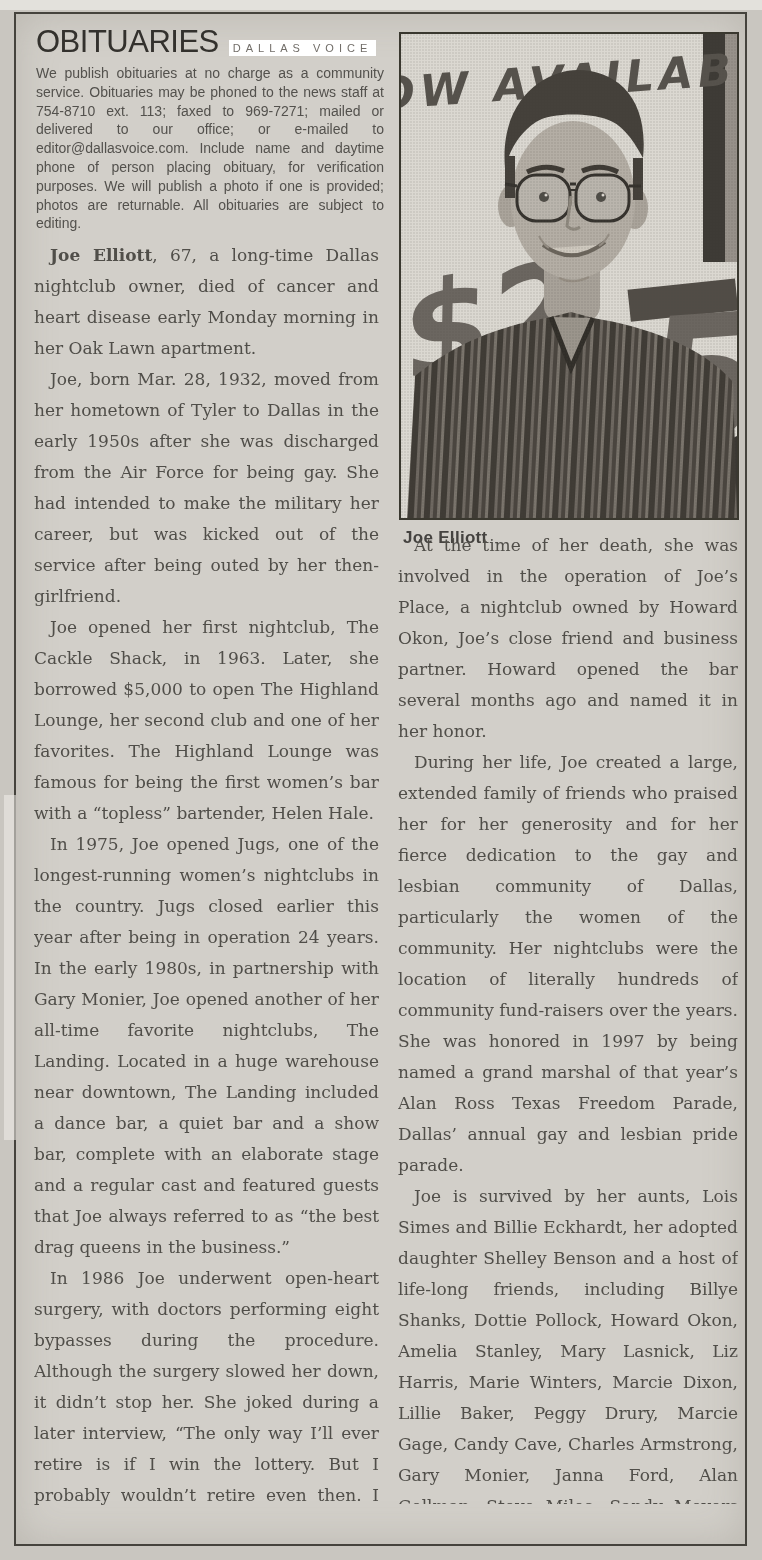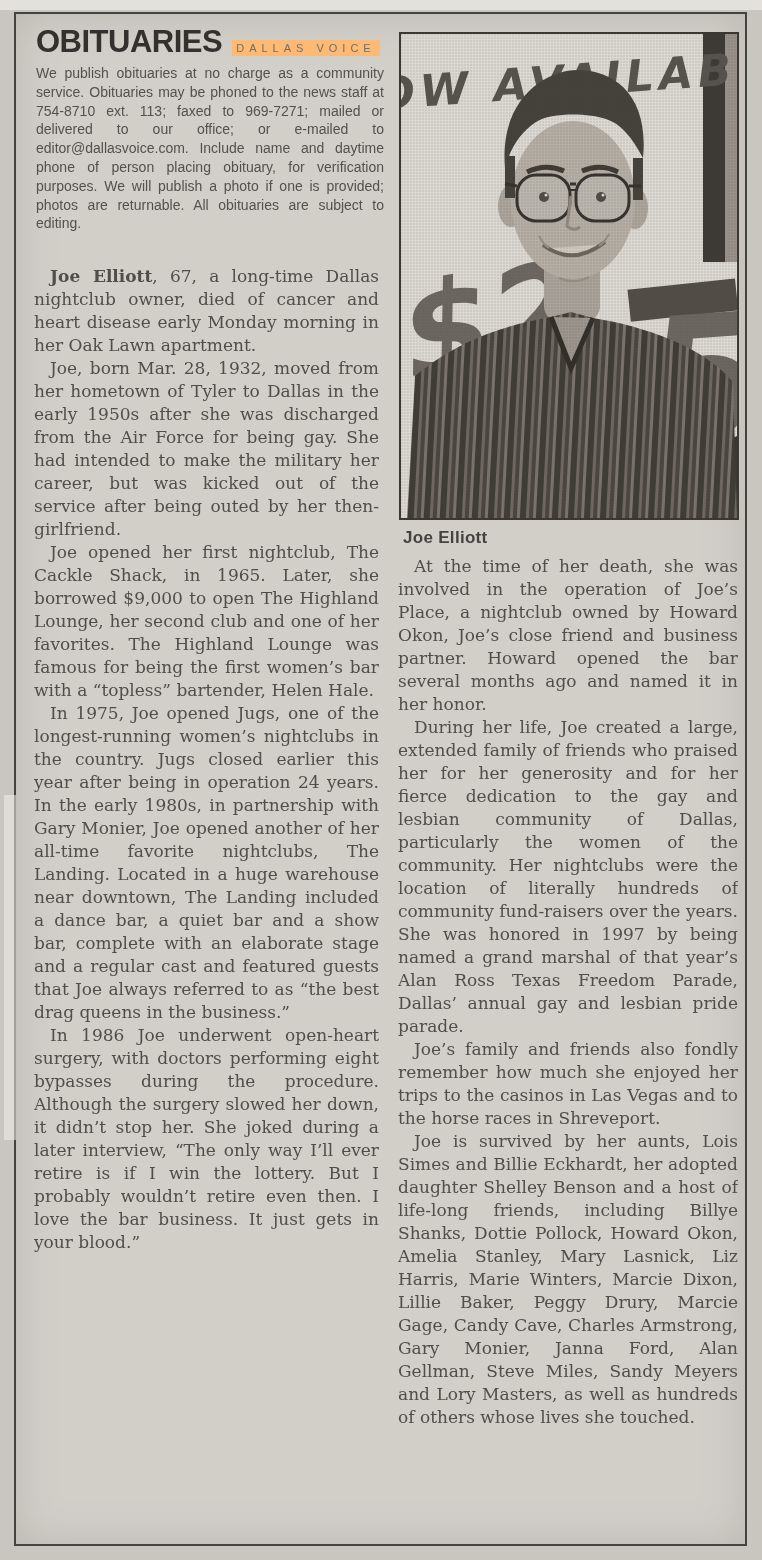--- a/index.html
+++ b/index.html
@@ -25,7 +25,7 @@
   .header-block{position:absolute;left:36px;top:26px;width:348px;}
   .masthead{display:flex;align-items:baseline;gap:10px;}
   .obit-title{
-    font-size:31px;font-weight:bold;letter-spacing:-0.5px;
+    font-size:31px;font-weight:normal;letter-spacing:-0.5px;
     color:#33312d;line-height:1;margin:0;
   }
   .brand{

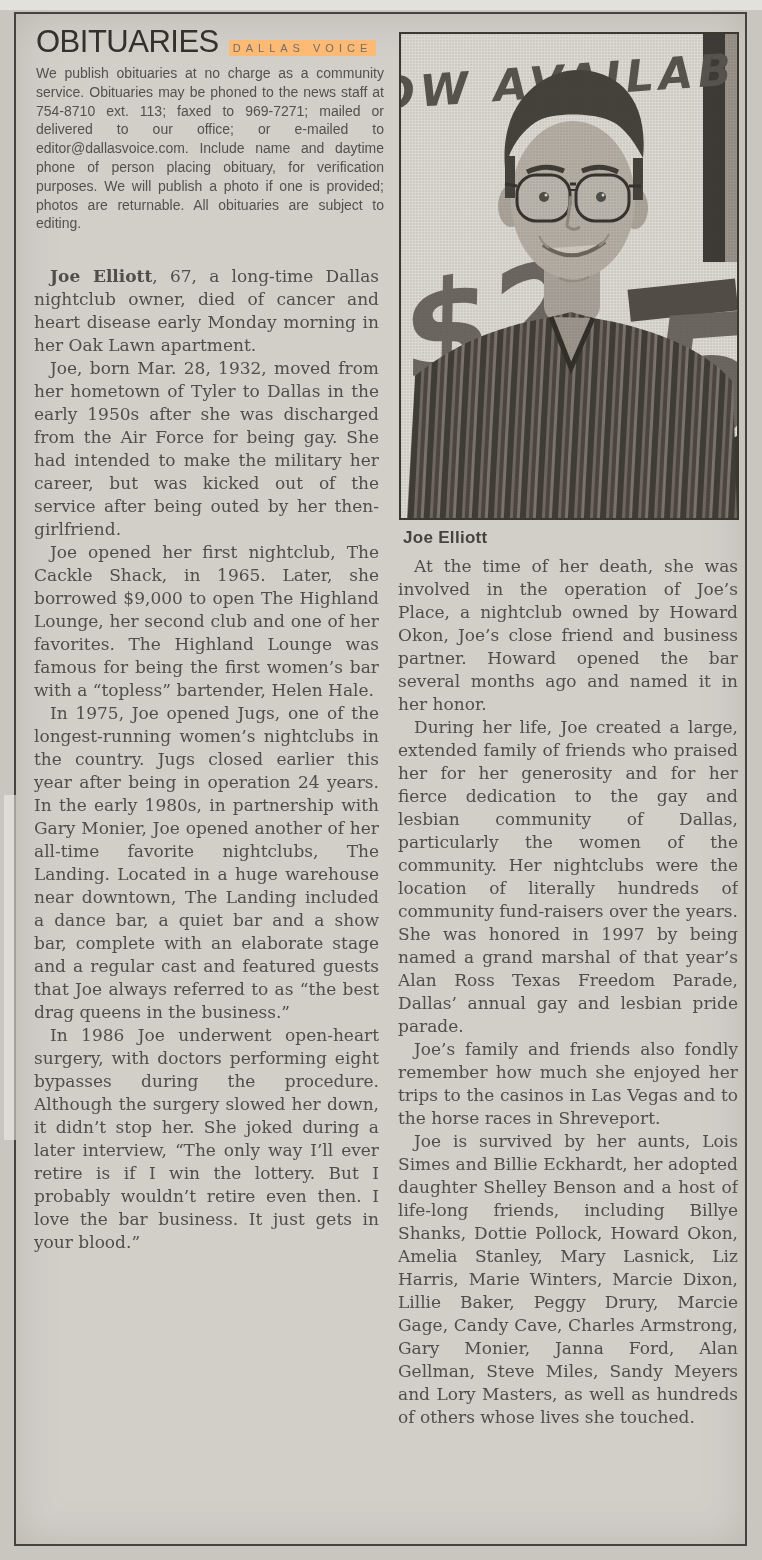--- a/index.html
+++ b/index.html
@@ -30,7 +30,7 @@
   }
   .brand{
     font-size:11px;letter-spacing:5px;color:#716d68;
-    background:#fdba74;padding:2px 4px;white-space:nowrap;
+    background:#ffffff;padding:2px 4px;white-space:nowrap;
   }
   .intro{
     margin:7px 0 0 0;

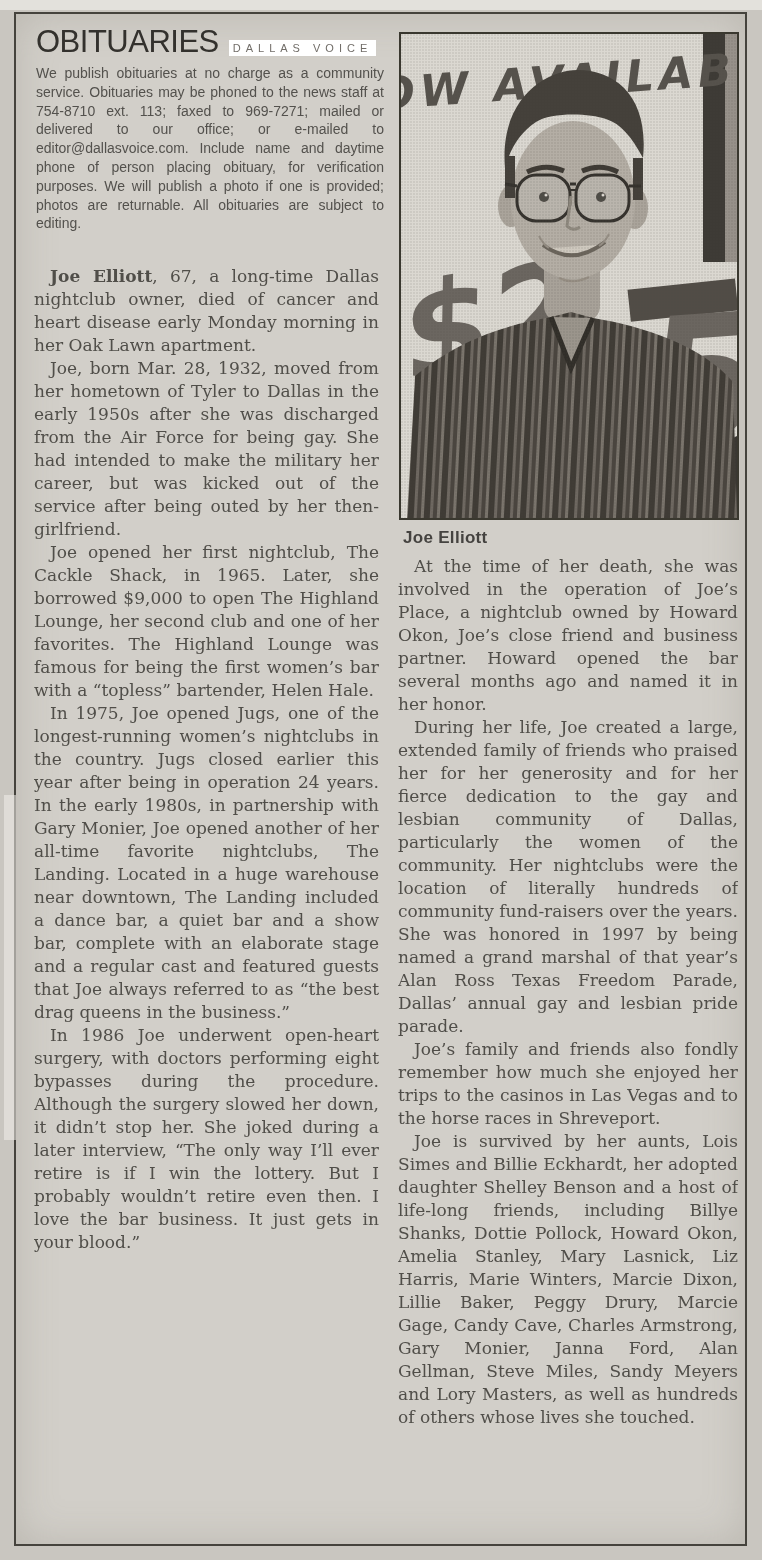--- a/index.html
+++ b/index.html
@@ -53,10 +53,9 @@
   .col{
     position:absolute;
     font-family:"DejaVu Serif","Liberation Serif",serif;
-    font-size:17px;line-height:23px;color:#504e49;
+    font-size:17px;line-height:31px;color:#504e49;
     text-align:justify;
     overflow:hidden;
-    margin-top:25px;
   }
   .col-left{left:34px;top:240px;width:345px;height:1272px;}
   .col-right{left:398px;top:530px;width:340px;height:974px;}

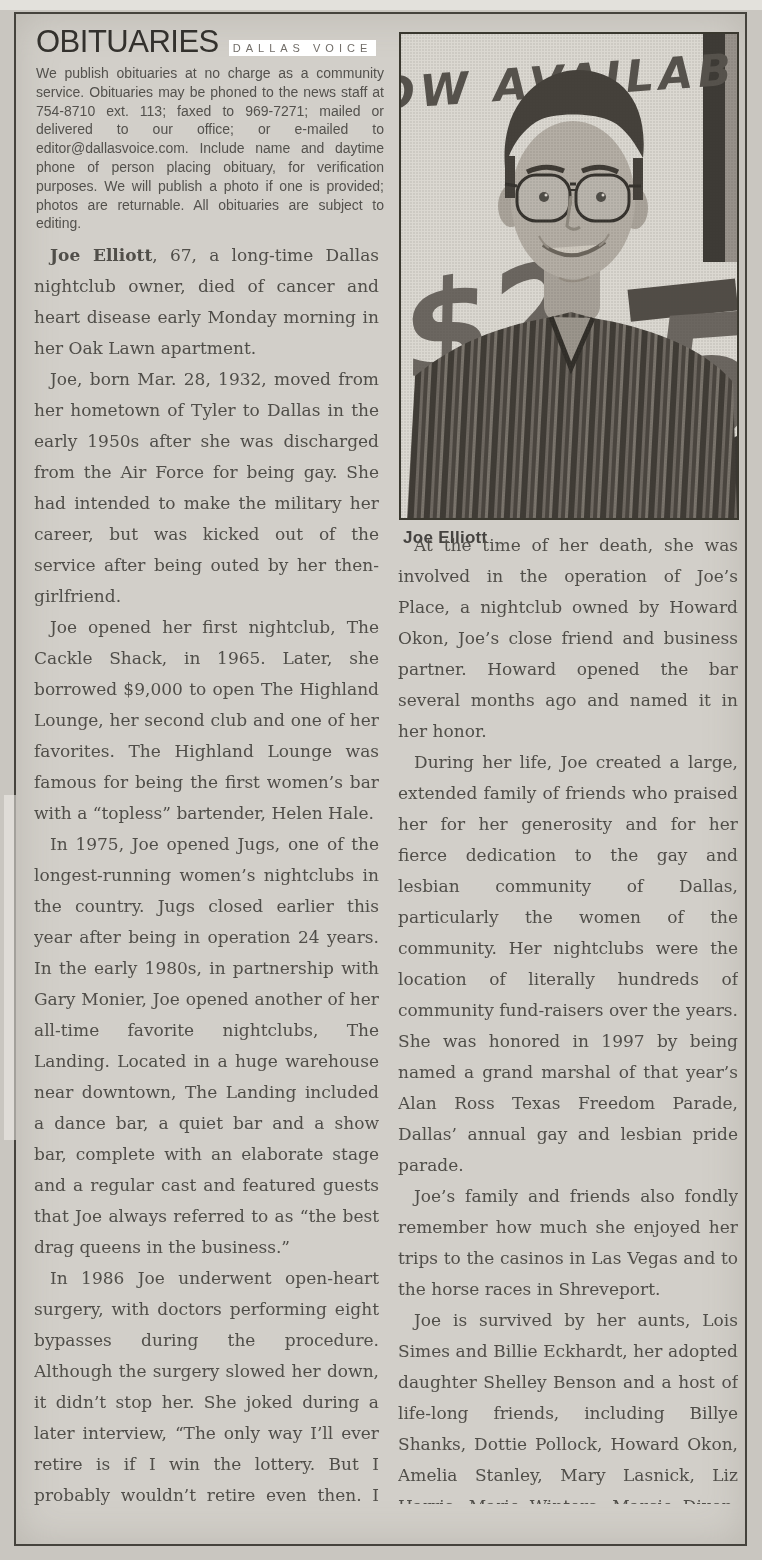--- a/index.html
+++ b/index.html
@@ -160,7 +160,7 @@
 <div class="col col-left">
   <p class="lead"><span class="b">Joe Elliott</span><span>, 67, a long-time Dallas nightclub owner, died of cancer and heart disease early Monday morning in her Oak Lawn apartment.</span></p>
   <p>Joe, born Mar. 28, 1932, moved from her hometown of Tyler to Dallas in the early 1950s after she was discharged from the Air Force for being gay. She had intended to make the military her career, but was kicked out of the service after being outed by her then-girlfriend.</p>
-  <p>Joe opened her first nightclub, The Cackle Shack, in 1965. Later, she borrowed $9,000 to open The Highland Lounge, her second club and one of her favorites. The Highland Lounge was famous for being the first women’s bar with a “topless” bartender, Helen Hale.</p>
+  <p>Joe opened her first nightclub, The Cackle Shack, in 1963. Later, she borrowed $5,000 to open The Highland Lounge, her second club and one of her favorites. The Highland Lounge was famous for being the first women’s bar with a “topless” bartender, Helen Hale.</p>
   <p>In 1975, Joe opened Jugs, one of the longest-running women’s nightclubs in the country. Jugs closed earlier this year after being in operation 24 years. In the early 1980s, in partnership with Gary Monier, Joe opened another of her all-time favorite nightclubs, The Landing. Located in a huge warehouse near downtown, The Landing included a dance bar, a quiet bar and a show bar, complete with an elaborate stage and a regular cast and featured guests that Joe always referred to as “the best drag queens in the business.”</p>
   <p>In 1986 Joe underwent open-heart surgery, with doctors performing eight bypasses during the procedure. Although the surgery slowed her down, it didn’t stop her. She joked during a later interview, “The only way I’ll ever retire is if I win the lottery. But I probably wouldn’t retire even then. I love the bar business. It just gets in your blood.”</p>
 </div>

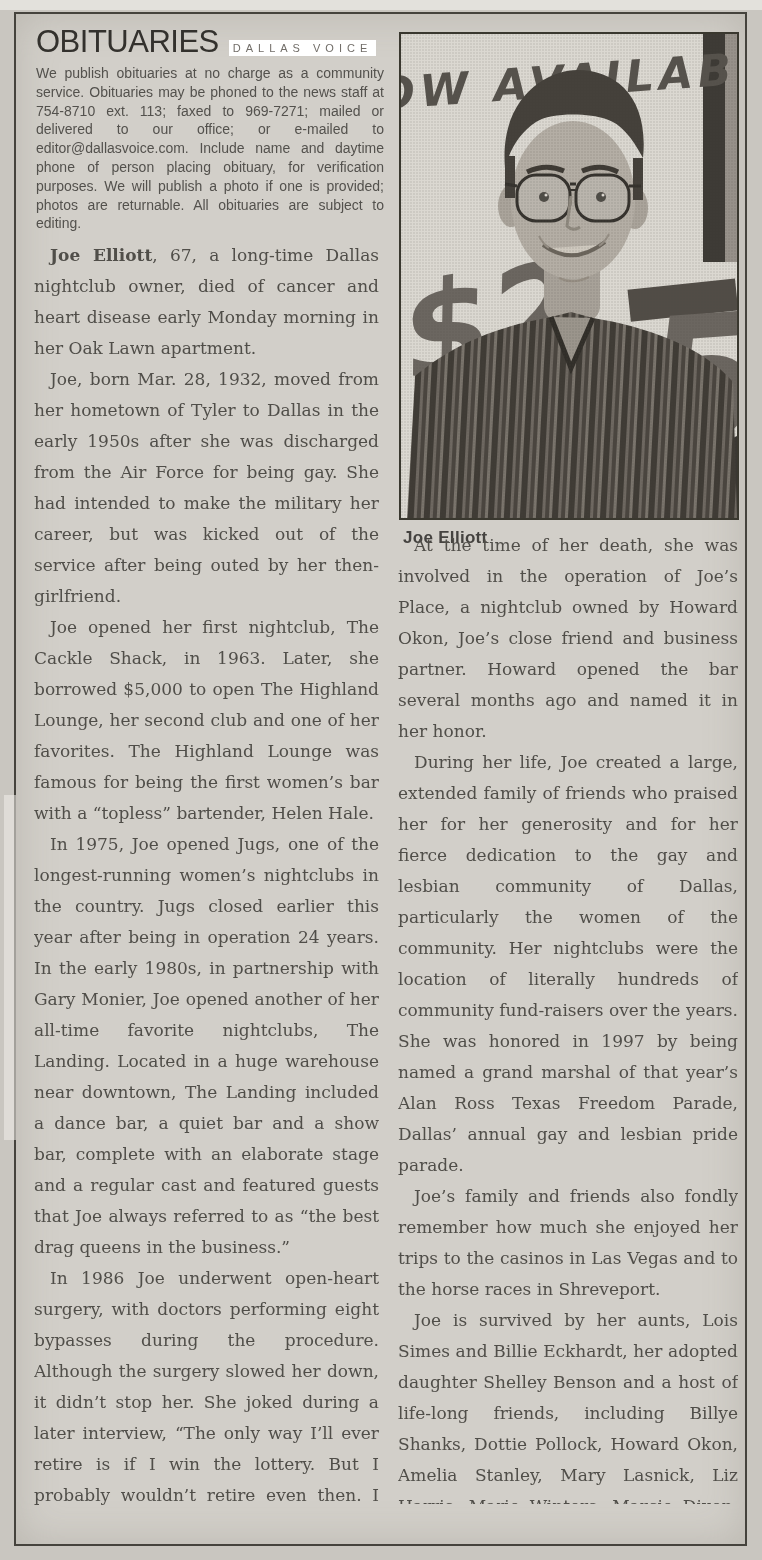--- a/index.html
+++ b/index.html
@@ -168,7 +168,6 @@
 <div class="col col-right">
   <p>At the time of her death, she was involved in the operation of Joe’s Place, a nightclub owned by Howard Okon, Joe’s close friend and business partner. Howard opened the bar several months ago and named it in her honor.</p>
   <p>During her life, Joe created a large, extended family of friends who praised her for her generosity and for her fierce dedication to the gay and lesbian community of Dallas, particularly the women of the community. Her nightclubs were the location of literally hundreds of community fund-raisers over the years. She was honored in 1997 by being named a grand marshal of that year’s Alan Ross Texas Freedom Parade, Dallas’ annual gay and lesbian pride parade.</p>
-  <p>Joe’s family and friends also fondly remember how much she enjoyed her trips to the casinos in Las Vegas and to the horse races in Shreveport.</p>
   <p>Joe is survived by her aunts, Lois Simes and Billie Eckhardt, her adopted daughter Shelley Benson and a host of life-long friends, including Billye Shanks, Dottie Pollock, Howard Okon, Amelia Stanley, Mary Lasnick, Liz Harris, Marie Winters, Marcie Dixon, Lillie Baker, Peggy Drury, Marcie Gage, Candy Cave, Charles Armstrong, Gary Monier, Janna Ford, Alan Gellman, Steve Miles, Sandy Meyers and Lory Masters, as well as hundreds of others whose lives she touched.</p>
 </div>
 

